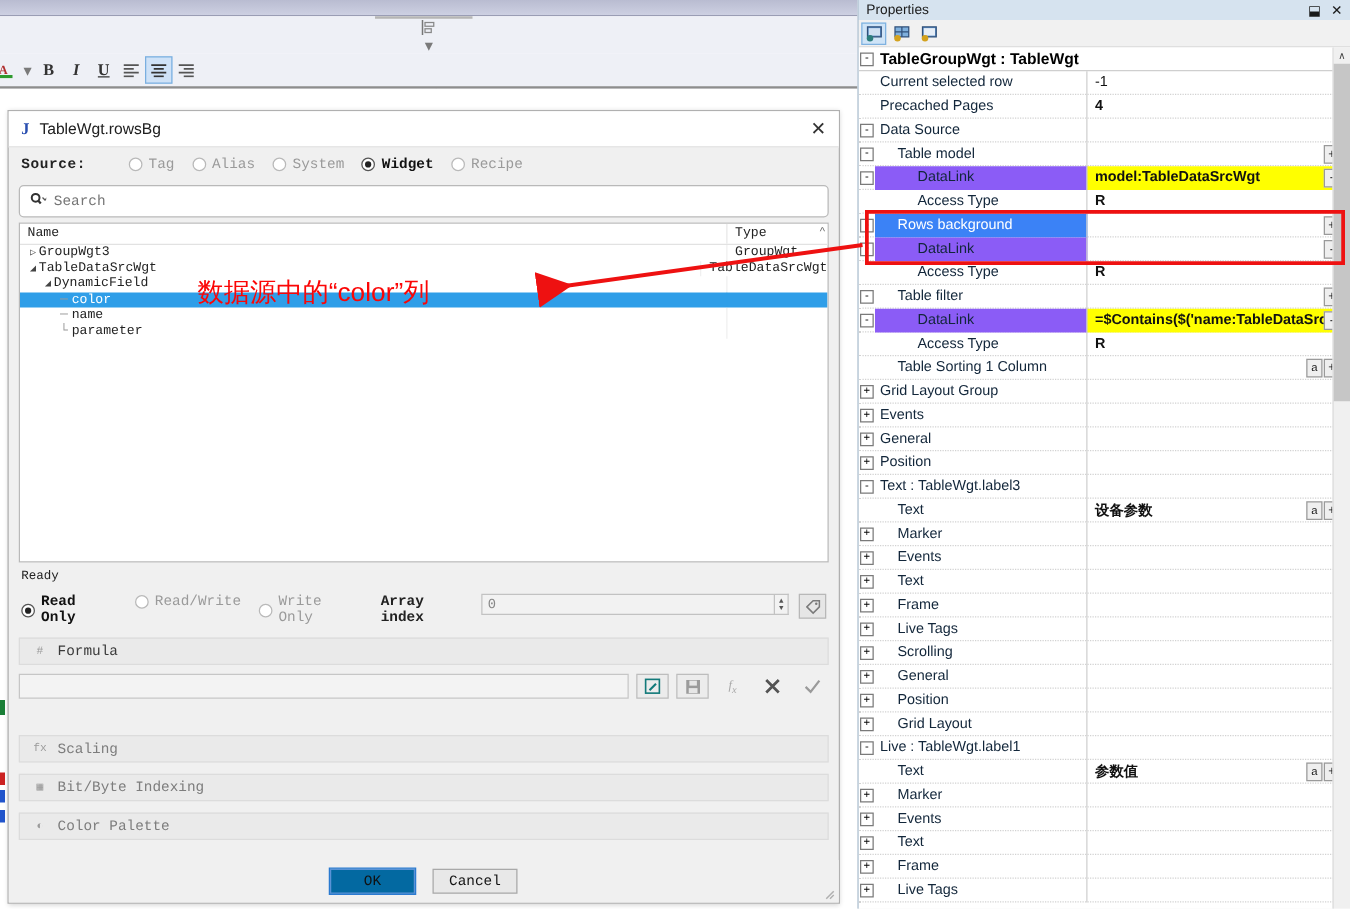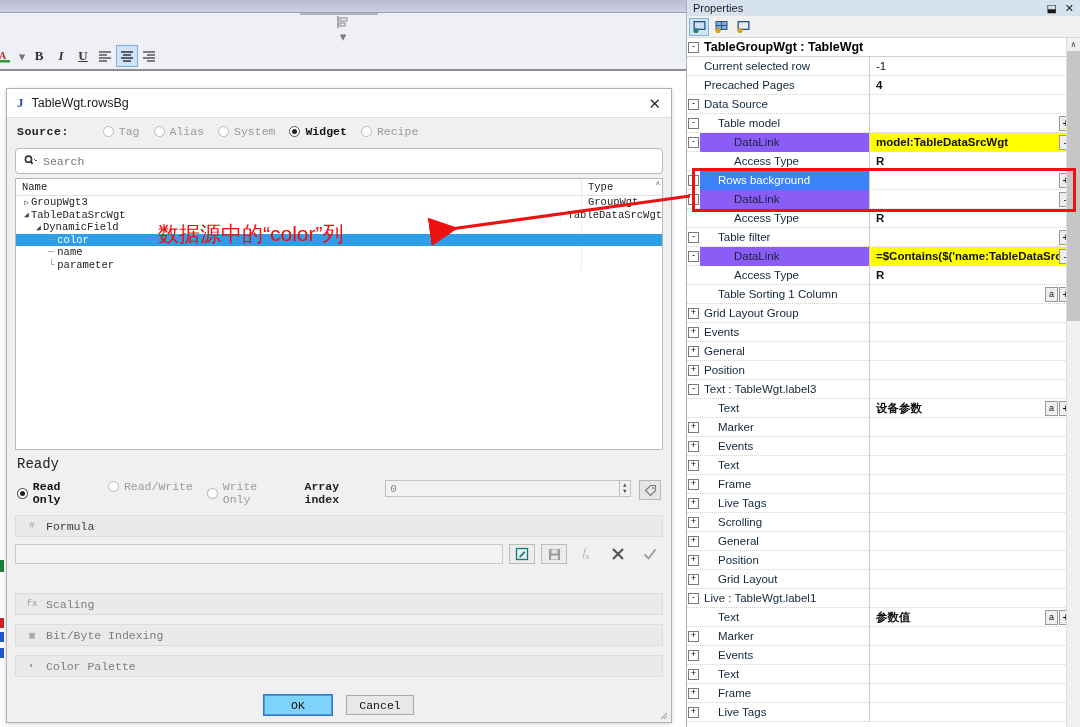--- a/index.html
+++ b/index.html
@@ -87,7 +87,7 @@
   .tguide{color:#9a9a9a;margin-right:3px;}
   #tree-scroll-up{position:absolute;right:2px;top:1px;font-size:9px;color:#666;}
 
-  #ready-row{margin:6px 10px 0 10px;font-size:14px;color:#222;
+  #ready-row{margin:6px 10px 0 10px;font-size:10px;color:#222;
     font-family:"Liberation Mono",monospace;}
   #access-row{margin:8px 10px 0 10px;display:flex;align-items:flex-start;font-size:11.5px;
     font-family:"Liberation Mono",monospace;}

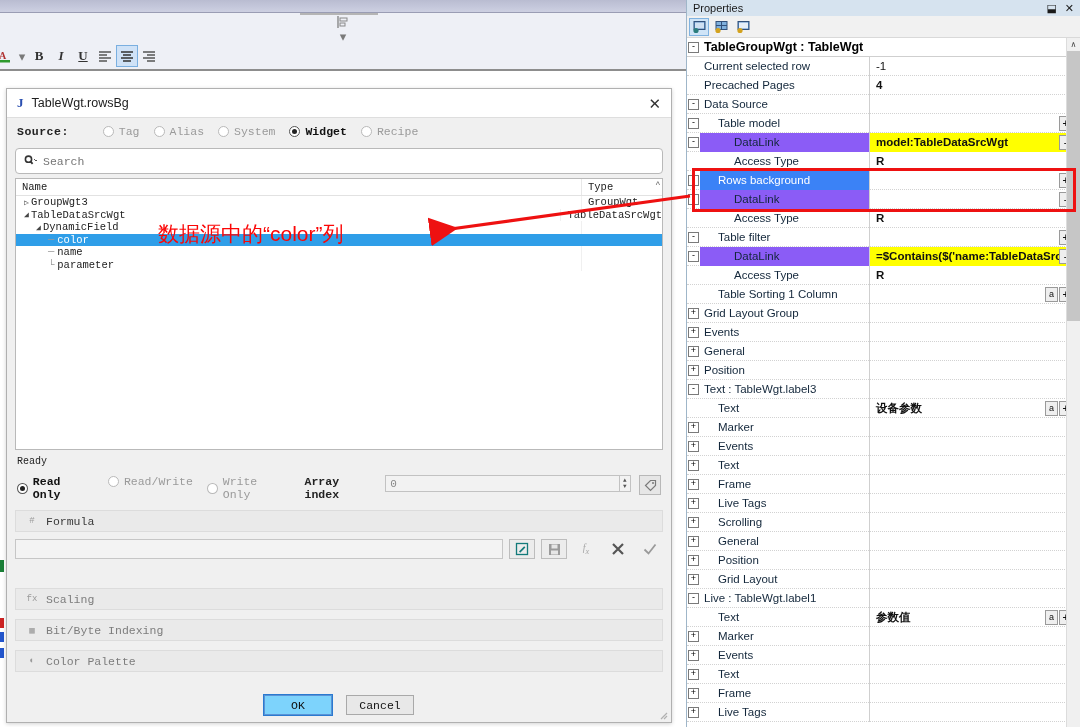--- a/index.html
+++ b/index.html
@@ -116,7 +116,7 @@
 
   #dlg-footer{position:absolute;left:0;bottom:0;width:100%;height:34px;background:#f0f0f0;
     display:flex;align-items:center;justify-content:center;gap:14px;}
-  #btn-ok{width:68px;height:20px;background:#7dd3fc;border:1px solid #5a93d6;outline:1px solid #2a7ad0;
+  #btn-ok{width:68px;height:20px;background:#0369a1;border:1px solid #5a93d6;outline:1px solid #2a7ad0;
     font-size:11.5px;font-family:"Liberation Mono",monospace;display:flex;align-items:center;
     justify-content:center;box-sizing:border-box;color:#111;}
   #btn-cancel{width:68px;height:20px;background:#e8e8e8;border:1px solid #a9a9a9;

